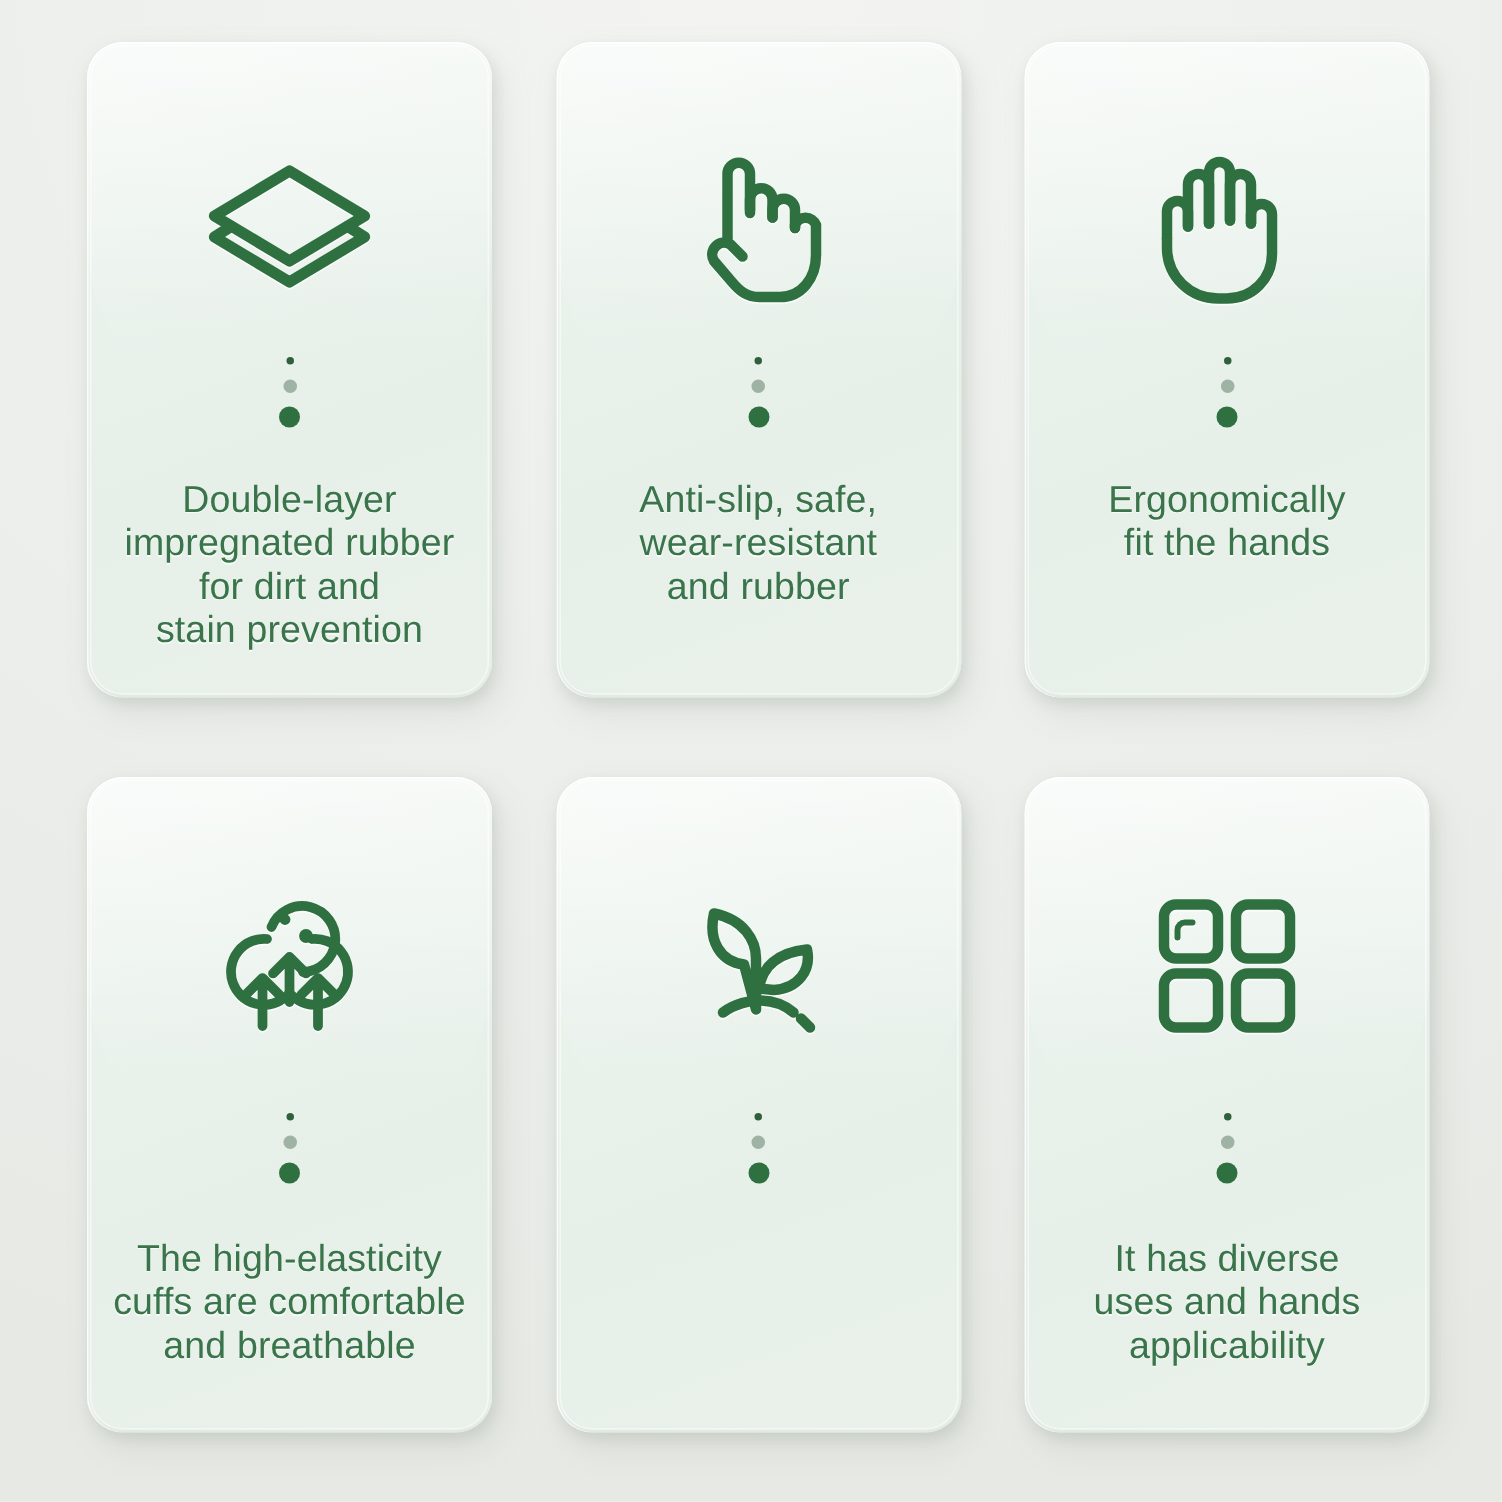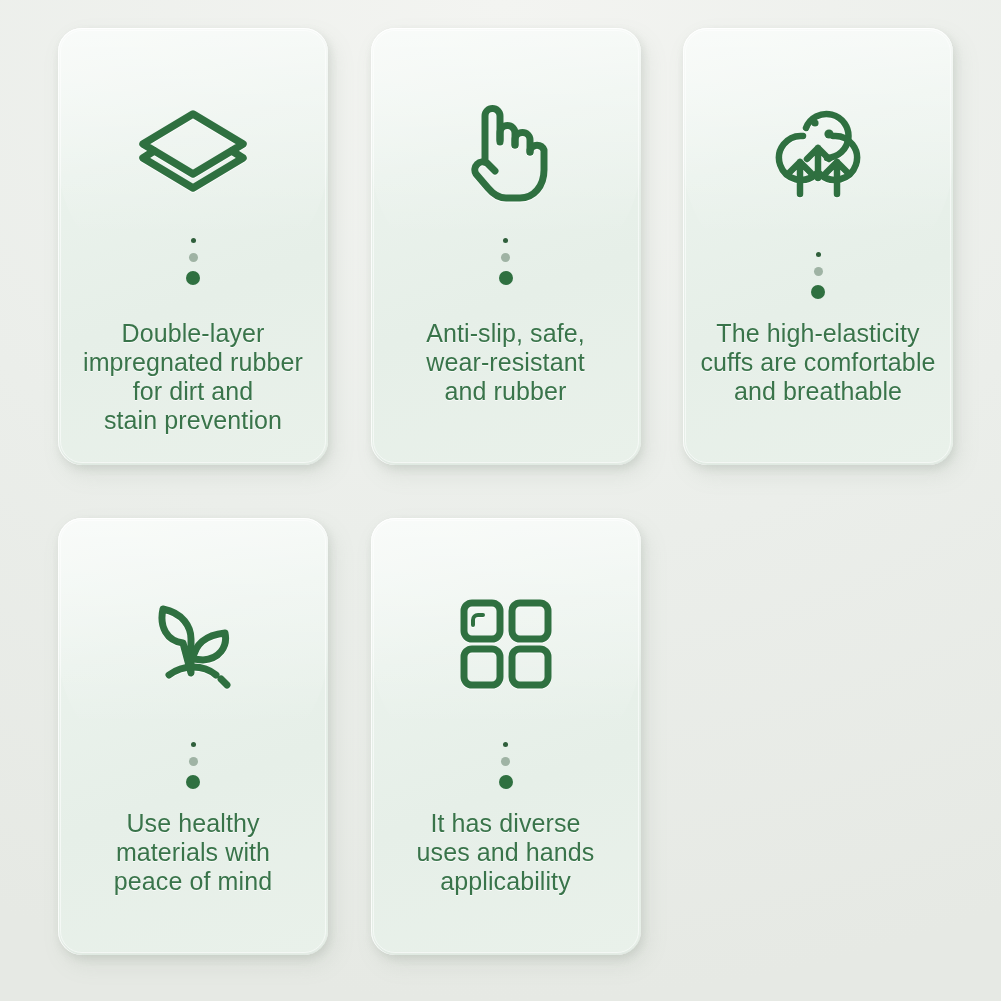--- a/index.html
+++ b/index.html
@@ -181,6 +181,28 @@
       </div>
     </div>
 
+    <div class="cell">
+      <div class="card">
+        <div class="icon-wrap">
+          <svg width="100" height="102" viewBox="0 0 100 102" fill="none">
+            <g stroke="#2f7040" stroke-width="7" stroke-linejoin="round" stroke-linecap="round">
+              <path d="M10 58 V40 a7 7 0 0 1 14 0 v10"></path>
+              <path d="M24 50 V22 a7 7 0 0 1 14 0 v26"></path>
+              <path d="M38 48 V14 a7 7 0 0 1 14 0 v32"></path>
+              <path d="M52 46 V22 a7 7 0 0 1 14 0 v26"></path>
+              <path d="M66 48 v-6 a7 7 0 0 1 14 0 v26 c0 17 -13 30 -30 30 h-6 c-18 0 -34 -14 -34 -34 V58"></path>
+            </g>
+          </svg>
+        </div>
+        <div class="dots">
+          <span class="dot d1"></span>
+          <span class="dot d2"></span>
+          <span class="dot d3"></span>
+        </div>
+        <div class="caption">Ergonomically
+fit the hands</div>
+      </div>
+    </div>
 
     <div class="cell row2">
       <div class="card">

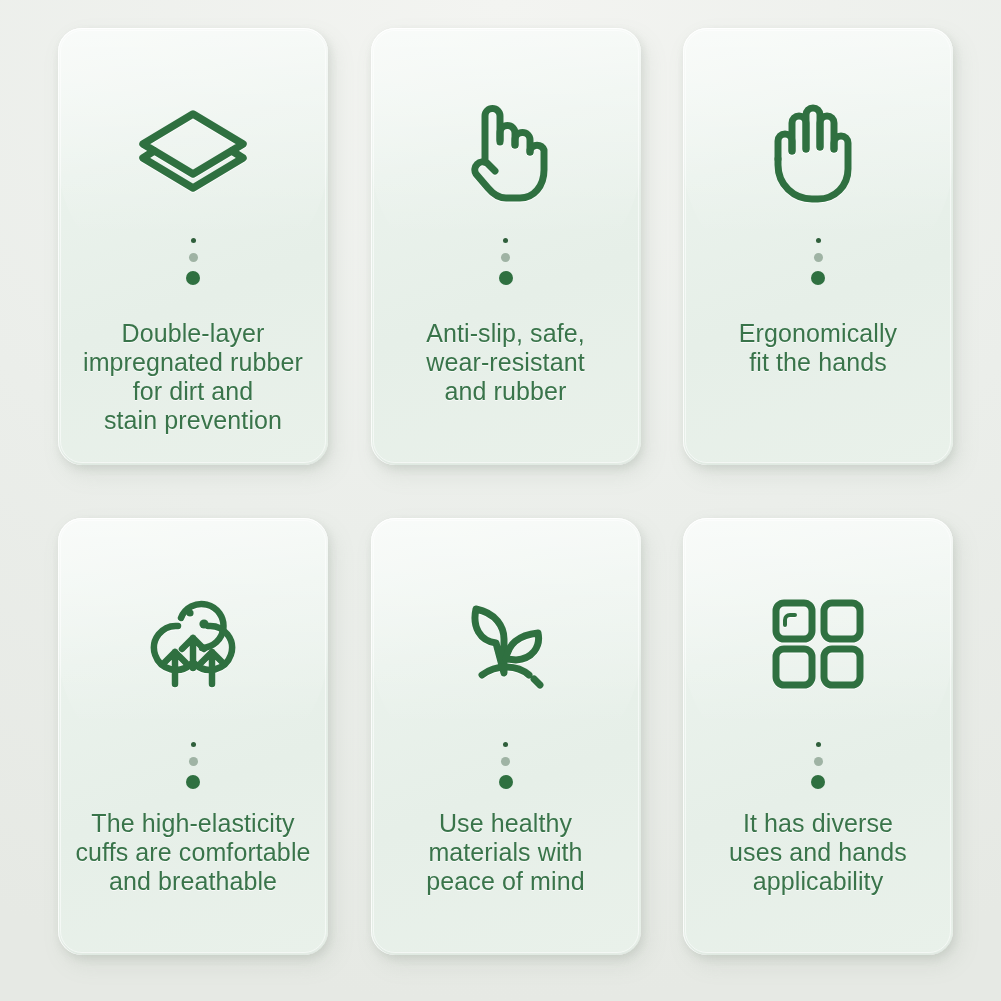--- a/index.html
+++ b/index.html
@@ -128,7 +128,7 @@
   
   .row2 .icon-wrap { margin-top: 76px; }
   .row2 .dots { margin-top: 48px; }
-  .row2 .caption { margin-top: 20px; }
+  .row2 .caption { margin-top: 36px; }
 </style>
 </head>
 <body>

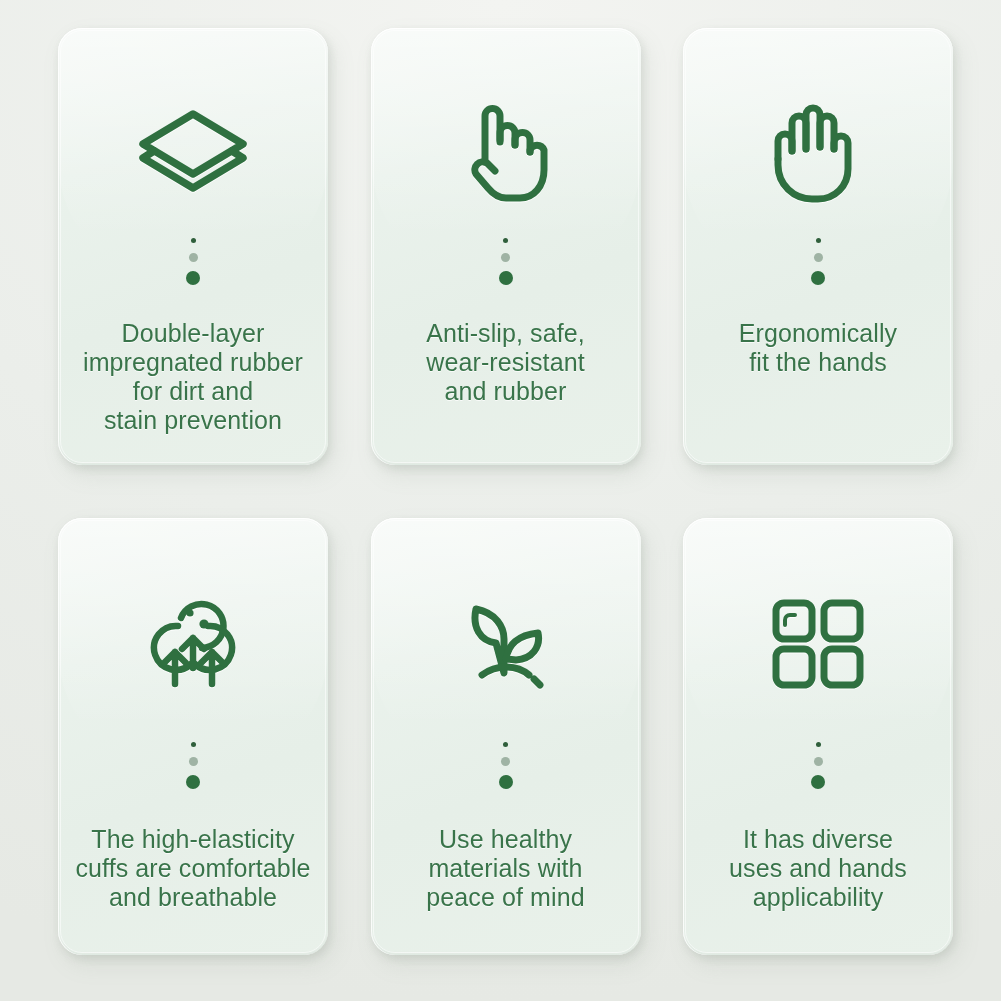--- a/index.html
+++ b/index.html
@@ -248,9 +248,6 @@
           <span class="dot d2"></span>
           <span class="dot d3"></span>
         </div>
-        <div class="caption">Use healthy
-materials with
-peace of mind</div>
       </div>
     </div>
 

